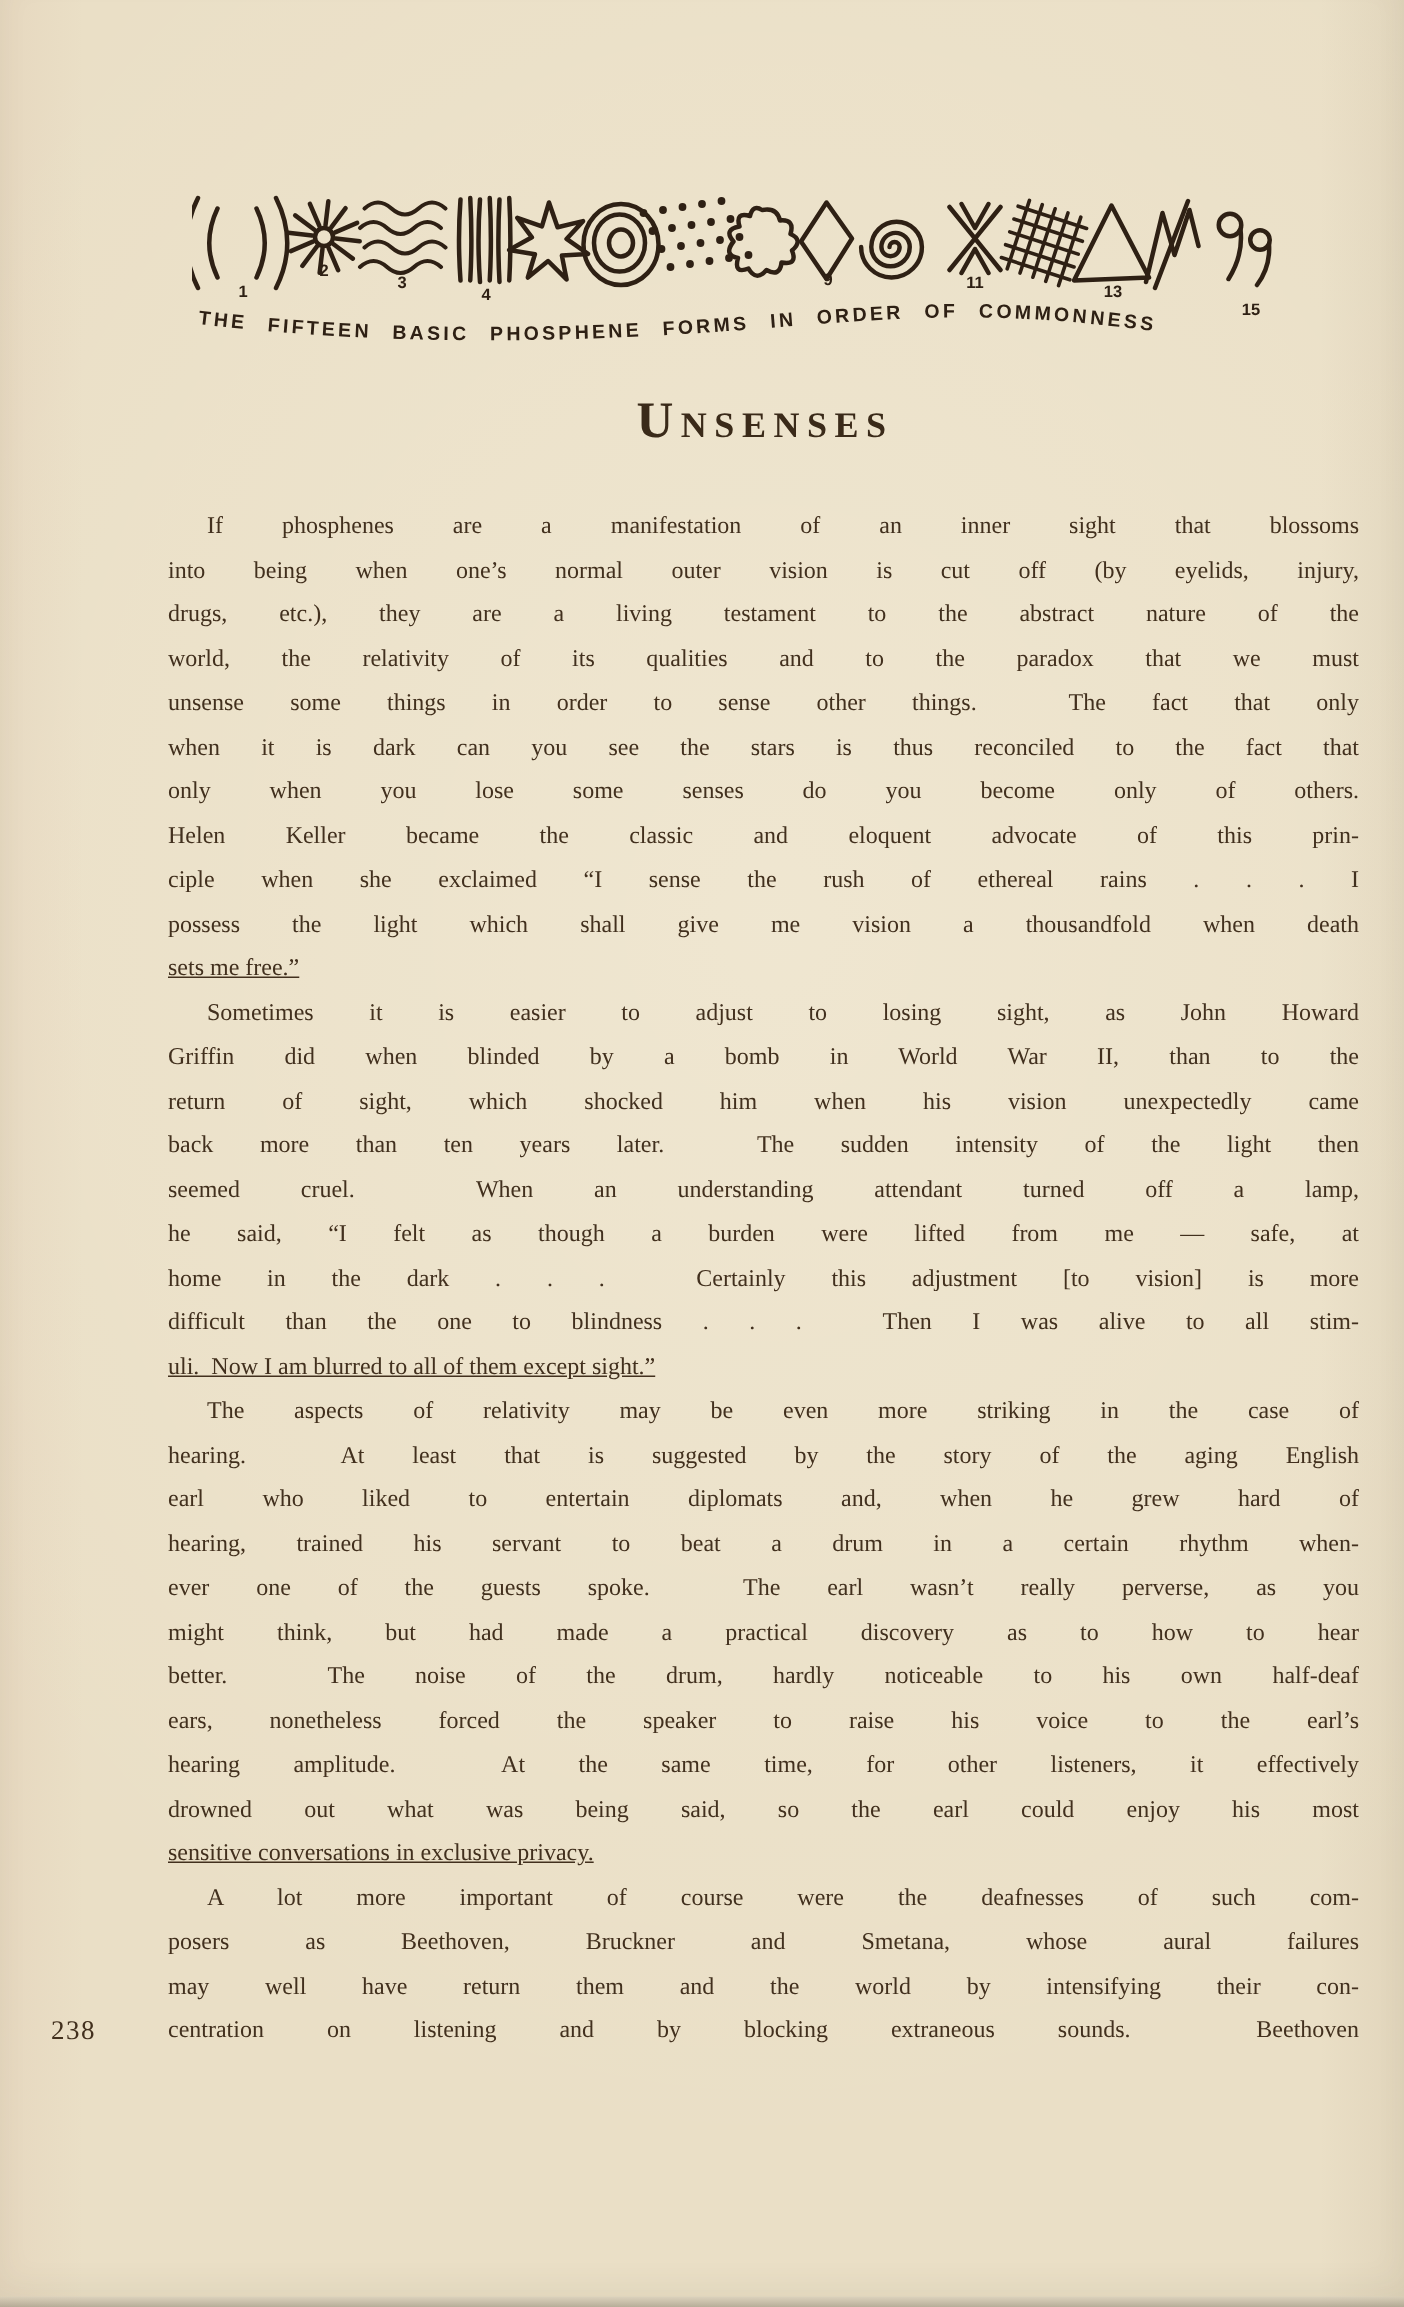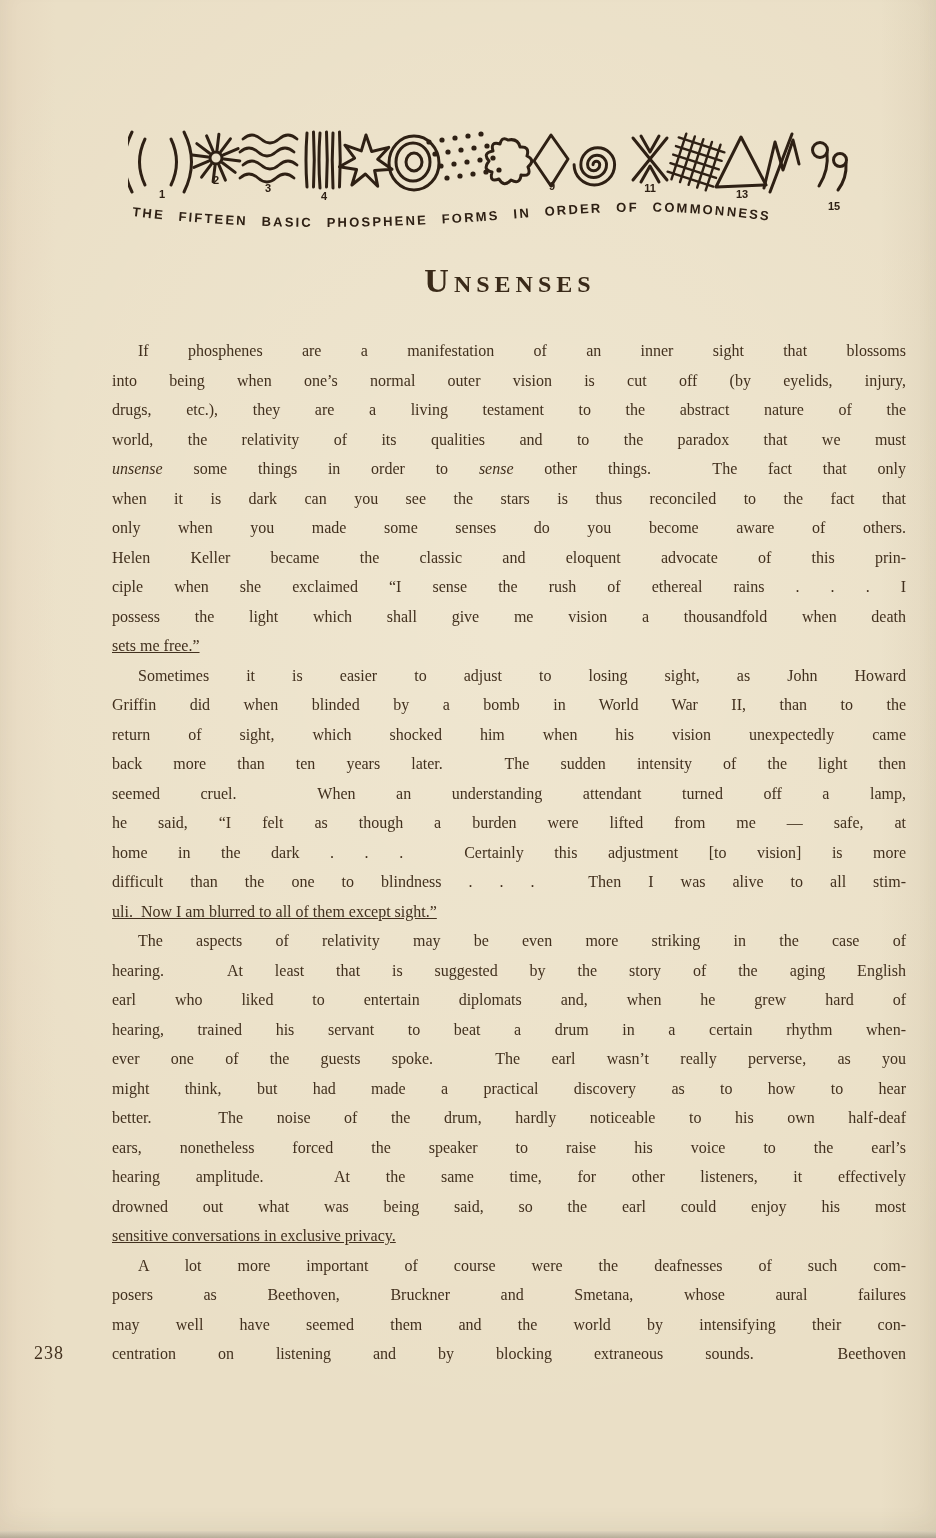--- a/index.html
+++ b/index.html
@@ -70,7 +70,7 @@
   }
   .line.lastline{text-align-last:left;text-decoration:underline;}
   .line.firstline{text-indent:26px;}
-  .it{font-style:italic;}
+  .it{}
   .page-number{
     position:absolute;top:1343px;left:34px;
     font-size:18px;color:var(--text);letter-spacing:1px;

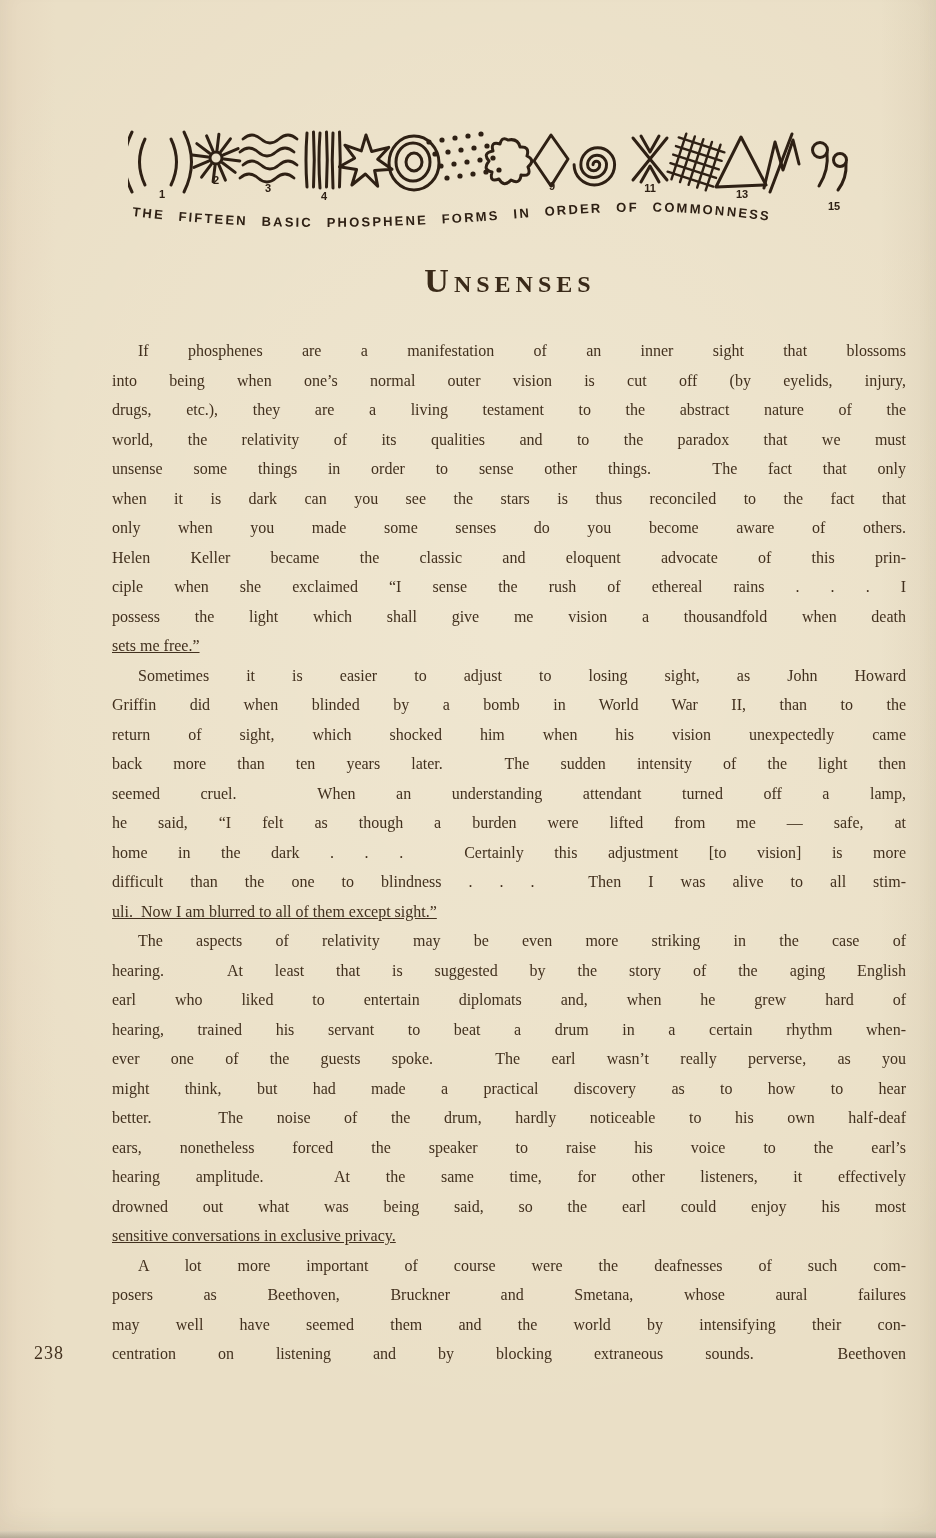--- a/index.html
+++ b/index.html
@@ -235,7 +235,7 @@
         <div class="line"><span>world, the relativity of its qualities and to the paradox that we must</span></div>
         <div class="line"><span class="it">unsense</span><span> some things in order to </span><span class="it">sense</span><span> other things.&nbsp; The fact that only</span></div>
         <div class="line"><span>when it is dark can you see the stars is thus reconciled to the fact that</span></div>
-        <div class="line"><span>only when you made some senses do you become aware of others.</span></div>
+        <div class="line"><span>only when you lose some senses do you become only of others.</span></div>
         <div class="line"><span>Helen Keller became the classic and eloquent advocate of this prin-</span></div>
         <div class="line"><span>ciple when she exclaimed “I sense the rush of ethereal rains .&nbsp;.&nbsp;. I</span></div>
         <div class="line"><span>possess the light which shall give me vision a thousandfold when death</span></div>

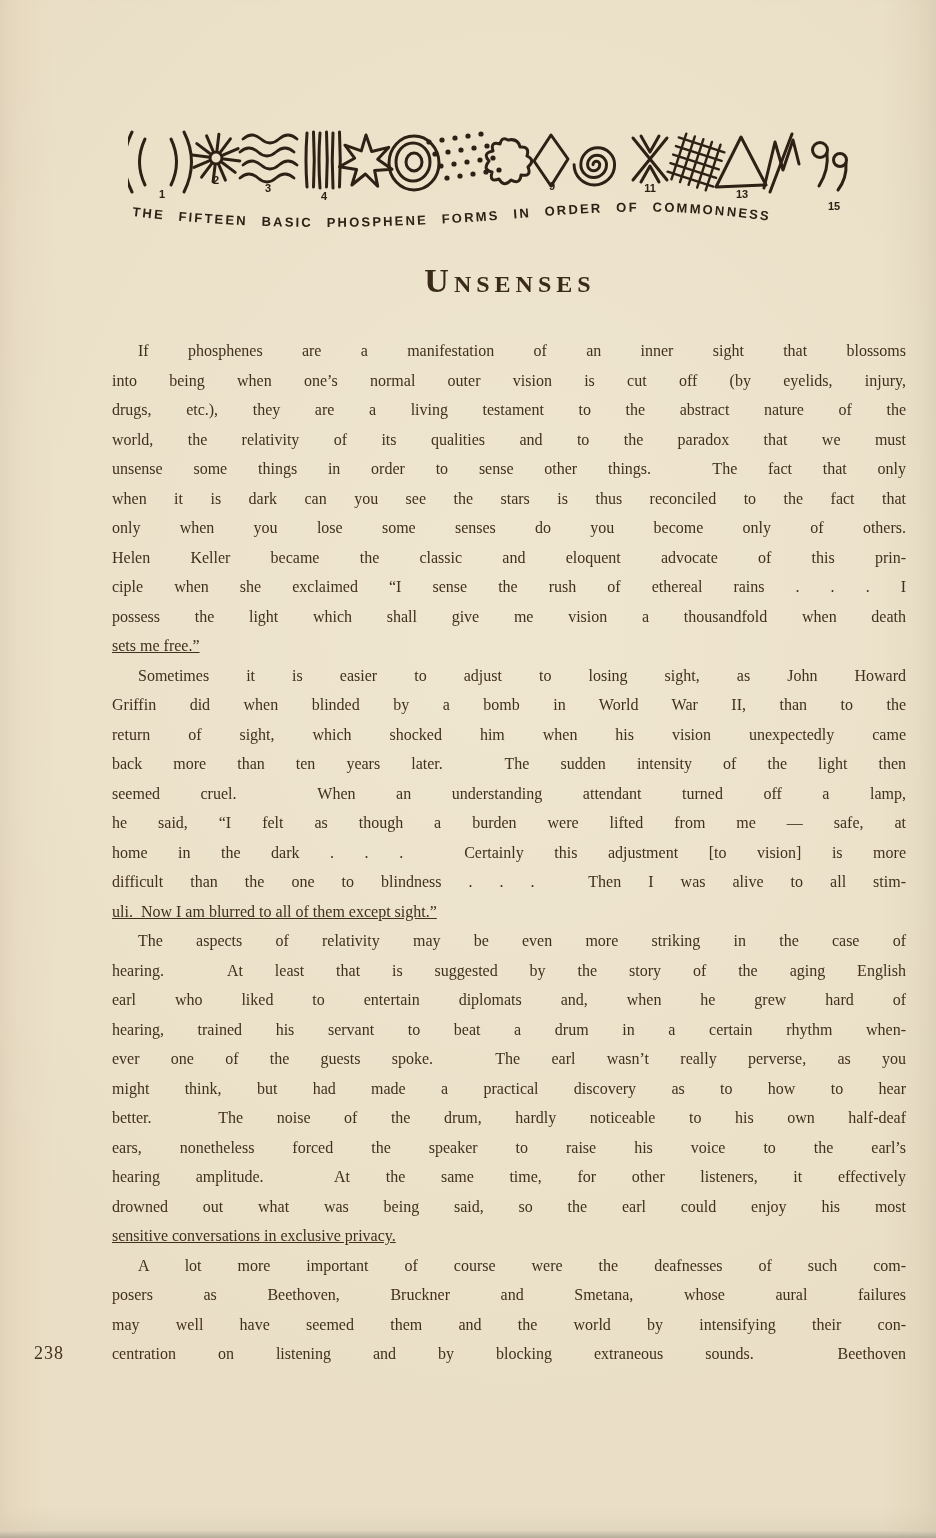--- a/index.html
+++ b/index.html
@@ -268,7 +268,7 @@
       <div>
         <div class="line firstline"><span>A lot more important of course were the deafnesses of such com-</span></div>
         <div class="line"><span>posers as Beethoven, Bruckner and Smetana, whose aural failures</span></div>
-        <div class="line"><span>may well have seemed them and the world by intensifying their con-</span></div>
+        <div class="line"><span>may well have return them and the world by intensifying their con-</span></div>
         <div class="line"><span>centration on listening and by blocking extraneous sounds.&nbsp; Beethoven</span></div>
       </div>
     </div>

